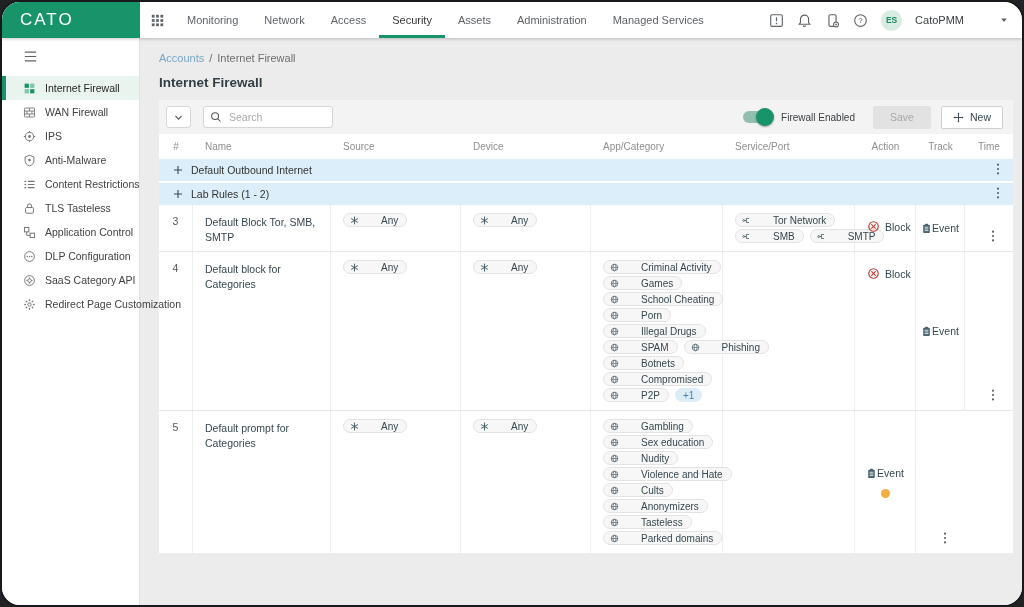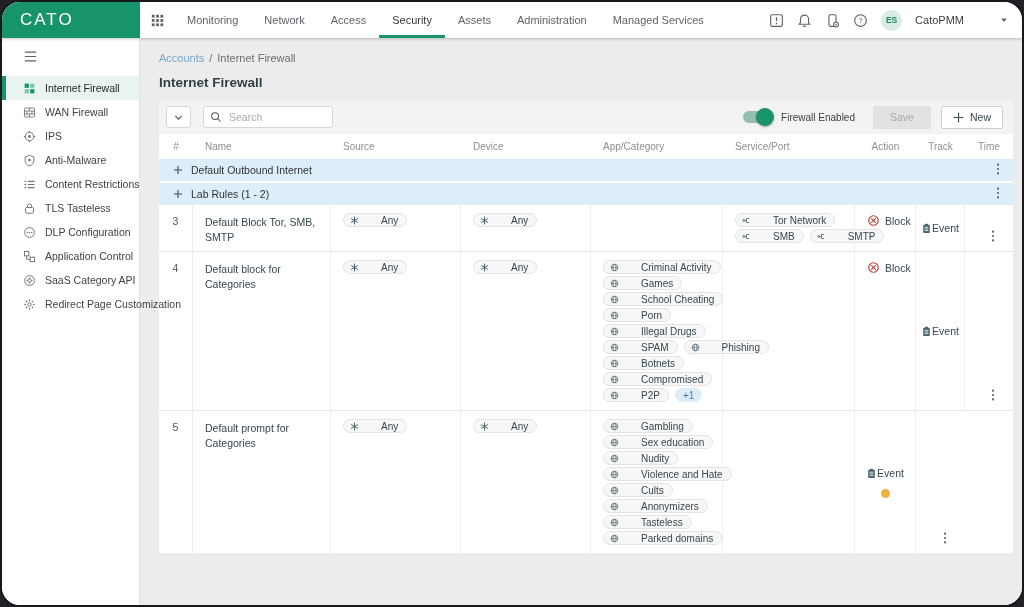--- a/index.html
+++ b/index.html
@@ -76,7 +76,7 @@
   .chip{display:inline-flex;align-items:center;gap:22px;height:14px;padding:0 8px 0 6px;background:#f7f7f7;border:1px solid #e3e3e3;border-radius:8px;font-size:10px;color:#37474f;white-space:nowrap;cursor:pointer}
   .chip .icn{width:9px;height:9px;color:#455a64;flex:none}
   .chip.more{background:#dcedf8;border-color:#dcedf8;color:#4a7fa5;padding:0 7px}
-  .c-action{padding-top:9px}
+  .c-action{padding-top:15px}
   .action-inner{display:flex;align-items:center;gap:5px;font-size:10.5px;color:#37474f}
   .action-inner .icn{width:13px;height:13px;flex:none}
   .icn.red{color:var(--block-red,#c43a31)}

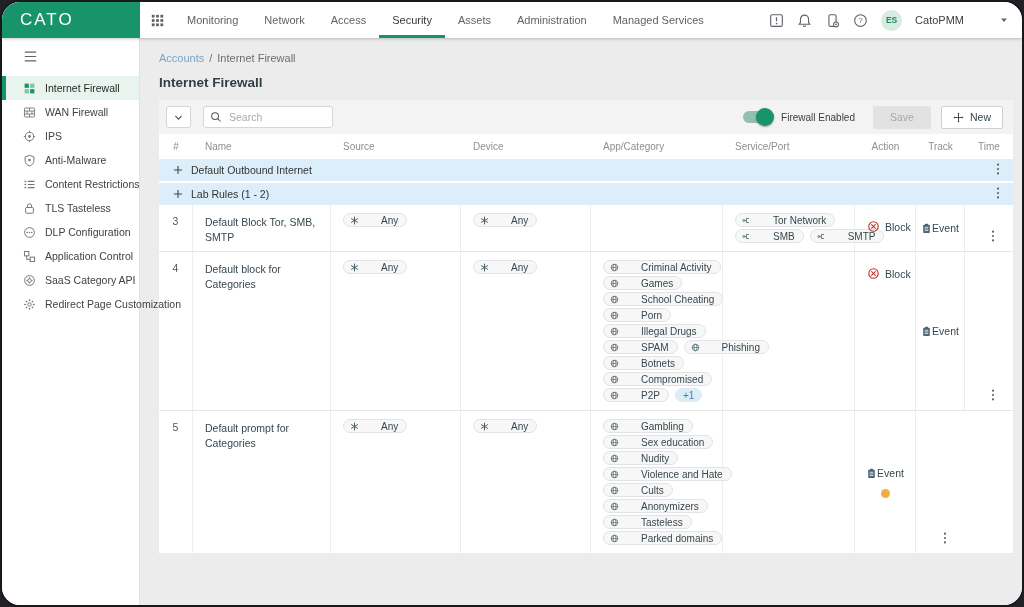--- a/index.html
+++ b/index.html
@@ -248,6 +248,18 @@
         <div class="side-item">
      <span class="icn ">
             <svg viewBox="0 0 16 16">
+              <g fill="none" stroke="currentColor" stroke-width="1.2">
+                <rect x="1.8" y="1.8" width="5.4" height="5.4"></rect>
+                <rect x="8.8" y="8.8" width="5.4" height="5.4"></rect>
+                <path d="M4.5 7.2v4.3h4.3"></path>
+              </g>
+            </svg>
+          </span>
+          <span>Application Control</span>
+   </div>
+        <div class="side-item">
+     <span class="icn ">
+            <svg viewBox="0 0 16 16">
               <circle cx="8" cy="8" r="6" fill="none" stroke="currentColor" stroke-width="1.2"></circle>
               <g fill="currentColor">
                 <circle cx="5.2" cy="8" r=".95"></circle>
@@ -257,18 +269,6 @@
             </svg>
           </span>
           <span>DLP Configuration</span>
-   </div>
-        <div class="side-item">
-     <span class="icn ">
-            <svg viewBox="0 0 16 16">
-              <g fill="none" stroke="currentColor" stroke-width="1.2">
-                <rect x="1.8" y="1.8" width="5.4" height="5.4"></rect>
-                <rect x="8.8" y="8.8" width="5.4" height="5.4"></rect>
-                <path d="M4.5 7.2v4.3h4.3"></path>
-              </g>
-            </svg>
-          </span>
-          <span>Application Control</span>
    </div>
         <div class="side-item">
      <span class="icn ">

